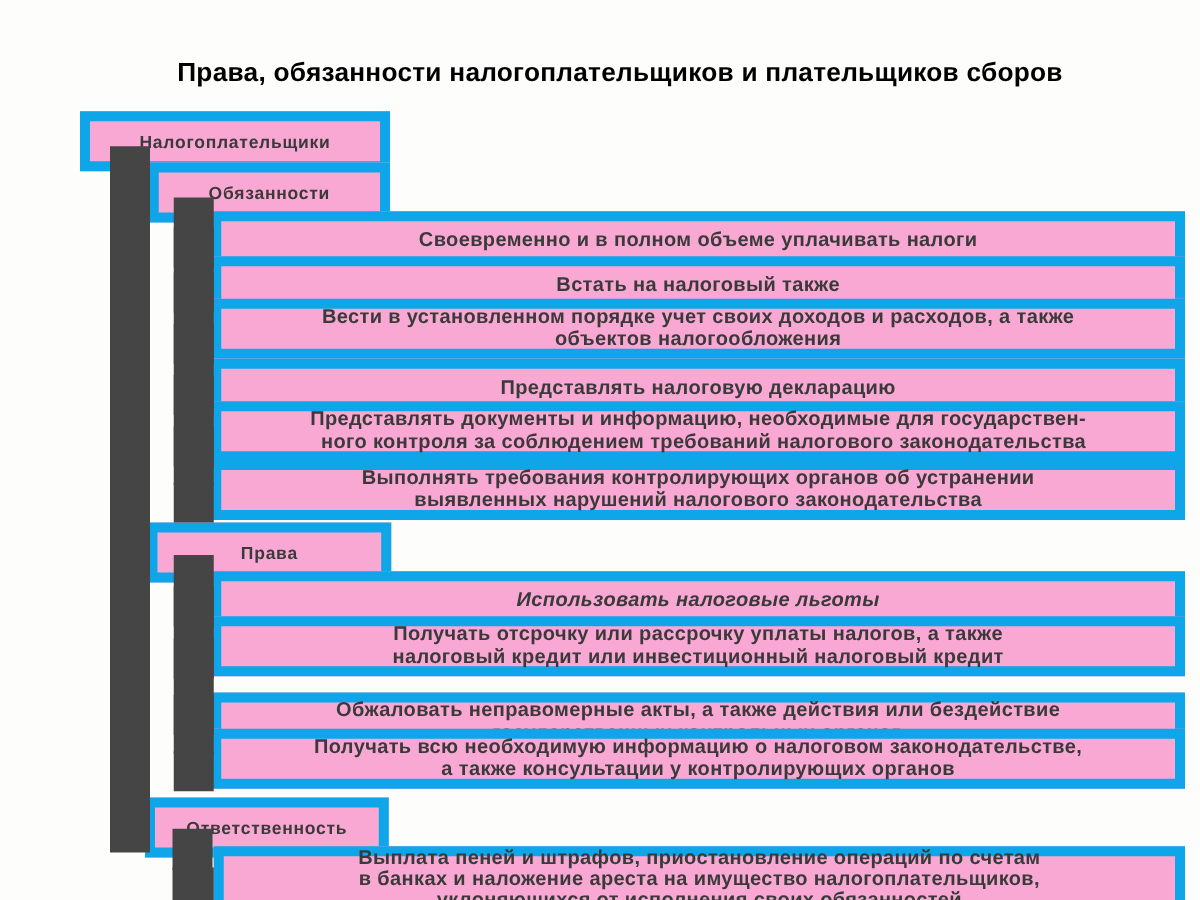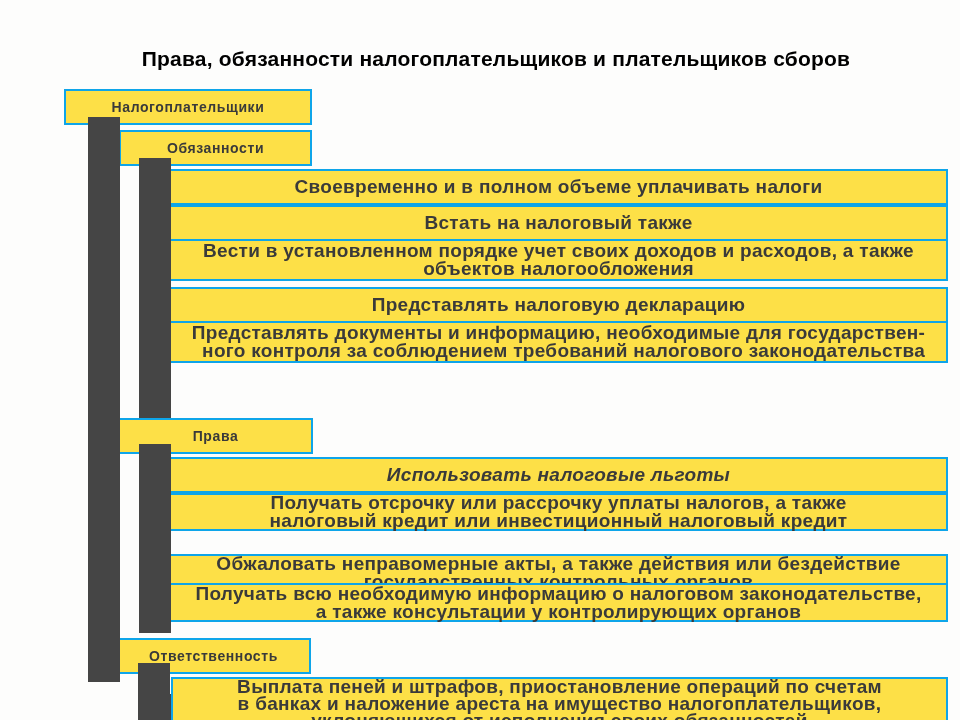--- a/index.html
+++ b/index.html
@@ -27,8 +27,8 @@
   }
   .node {
     position: absolute;
-    border: 2px solid #0ea5e9;
-    background: #fde047;
+    border: 8px solid #0ea5e9;
+    background: #f9a8d4;
     display: flex;
     align-items: center;
     justify-content: center;

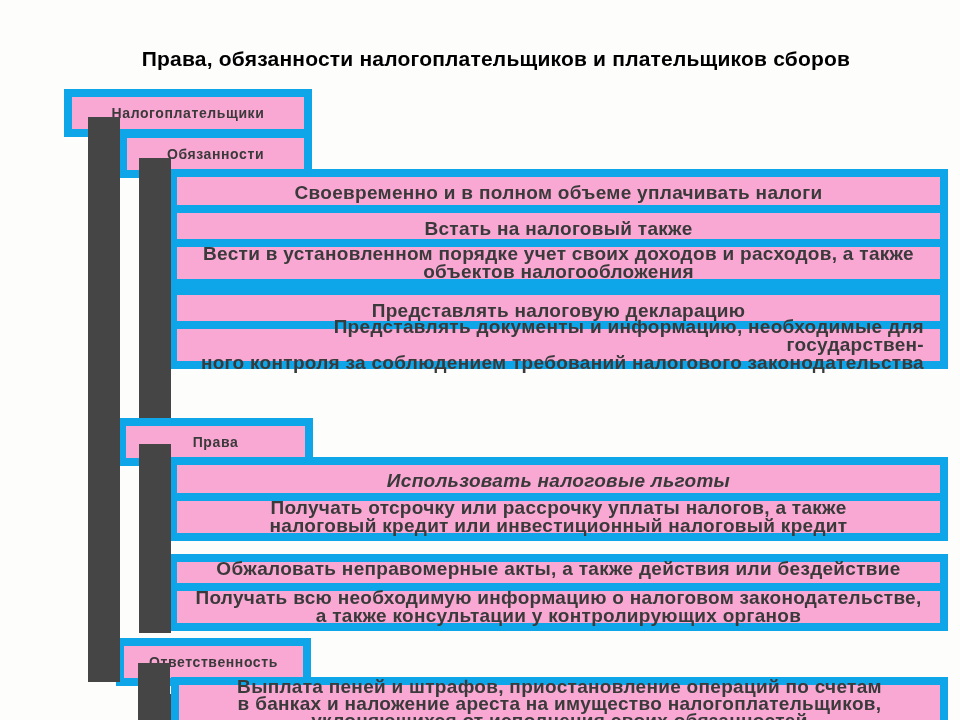--- a/index.html
+++ b/index.html
@@ -41,7 +41,7 @@
     letter-spacing: 0.6px;
   }
   .node.leaf {
-    font-size: 19px;
+    font-size: 16px;
     line-height: 18px;
     letter-spacing: 0.3px;
     white-space: pre-line;

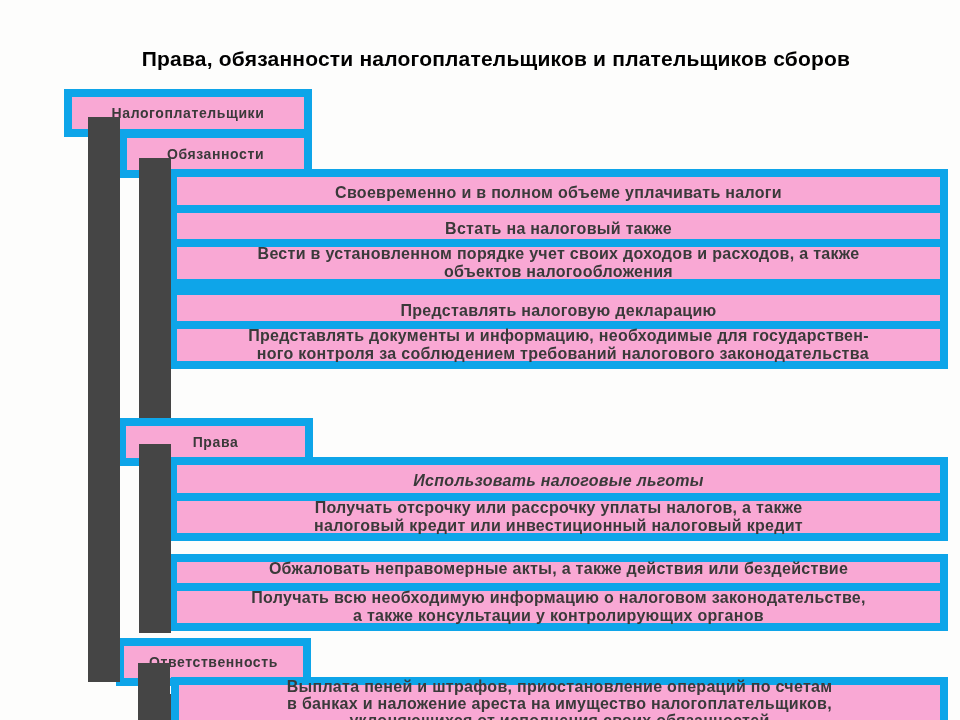--- a/index.html
+++ b/index.html
@@ -78,6 +78,8 @@
   <div class="node leaf" style="left:153px; top:271px; width:779px; height:28px;">Представлять налоговую декларацию</div>
   <div class="node leaf" style="left:153px; top:305px; width:779px; height:42px;text-align:right;">Представлять документы и информацию, необходимые для государствен-
 ного контроля за соблюдением требований налогового законодательства</div>
+  <div class="node leaf" style="left:153px; top:352px; width:779px; height:40px;">Выполнять требования контролирующих органов об устранении
+выявленных нарушений налогового законодательства</div>
 
   <div class="node header" style="left:102px; top:402px; width:195px; height:27px;">Права</div>
 

